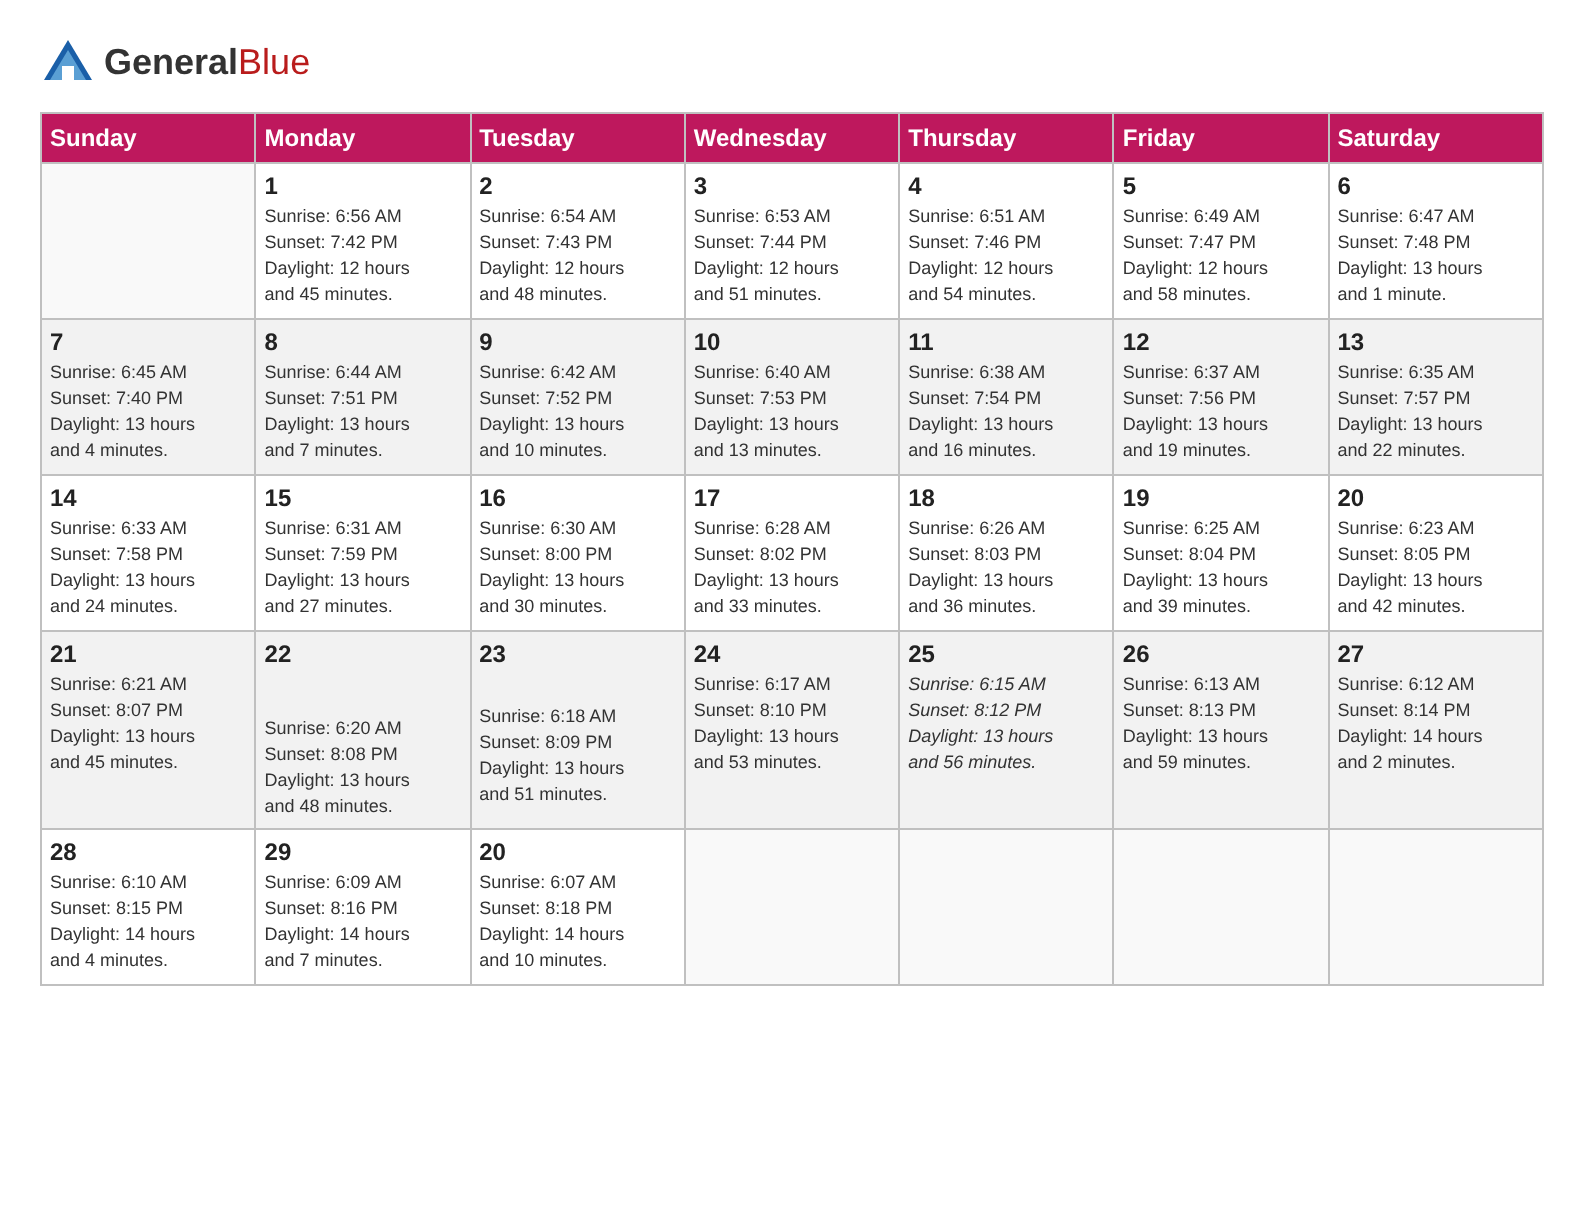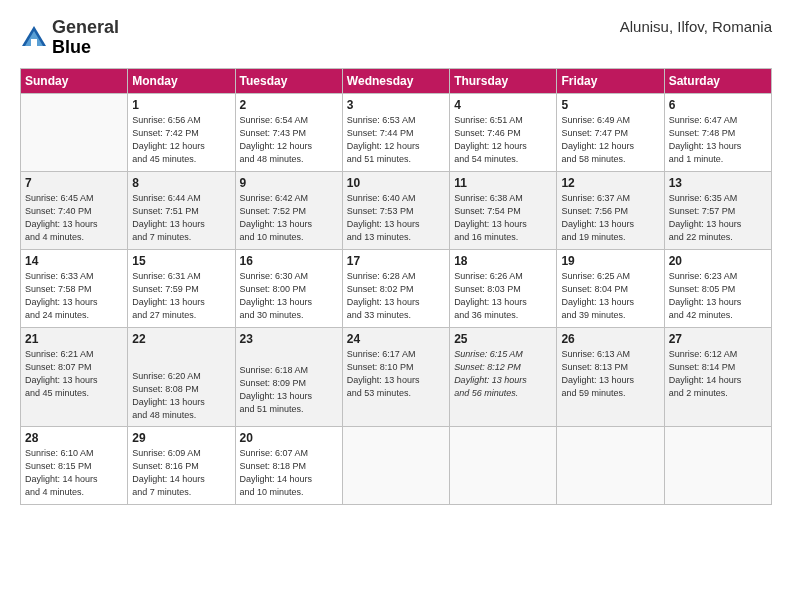--- a/index.html
+++ b/index.html
@@ -26,7 +26,7 @@
     }
     .logo-text {
       display: flex;
-      flex-direction: column;
+      flex-direction: row;
       line-height: 1.1;
     }
     .logo-general {

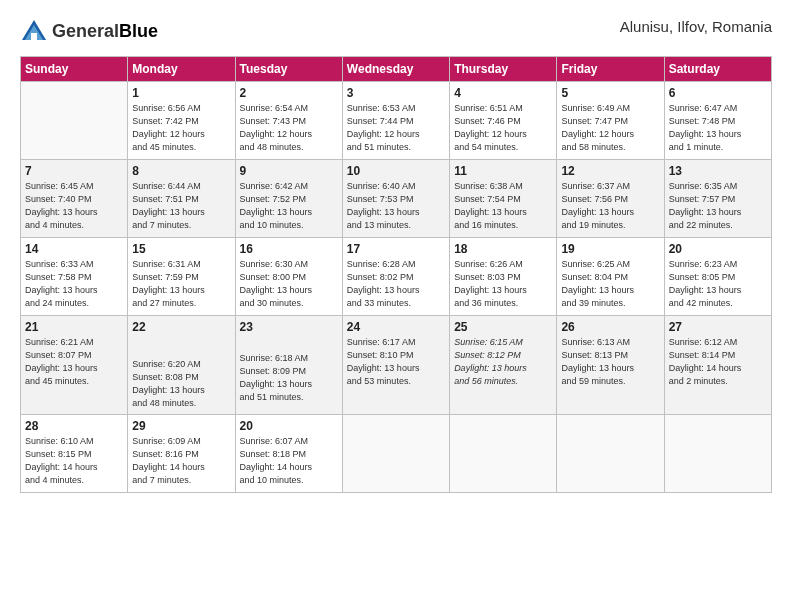--- a/index.html
+++ b/index.html
@@ -36,8 +36,8 @@
     }
     .logo-blue {
       font-size: 18px;
-      font-weight: bold;
-      color: #000000;
+      font-weight: normal;
+      color: #b91c1c;
     }
     .logo-icon {
       width: 28px;

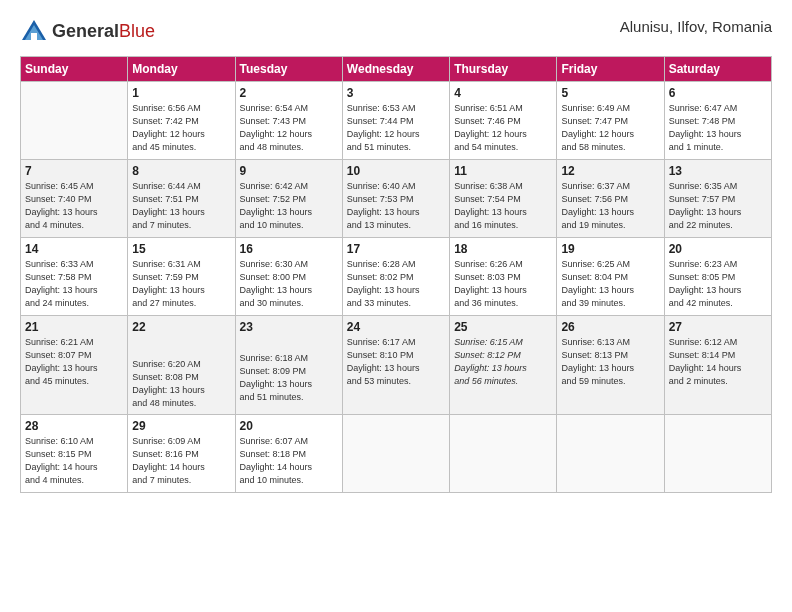--- a/index.html
+++ b/index.html
@@ -121,7 +121,6 @@
       </div>
     </div>
     <div class="title-block">
-      <div class="subtitle">Alunisu, Ilfov, Romania</div>
     </div>
   </div>
 

